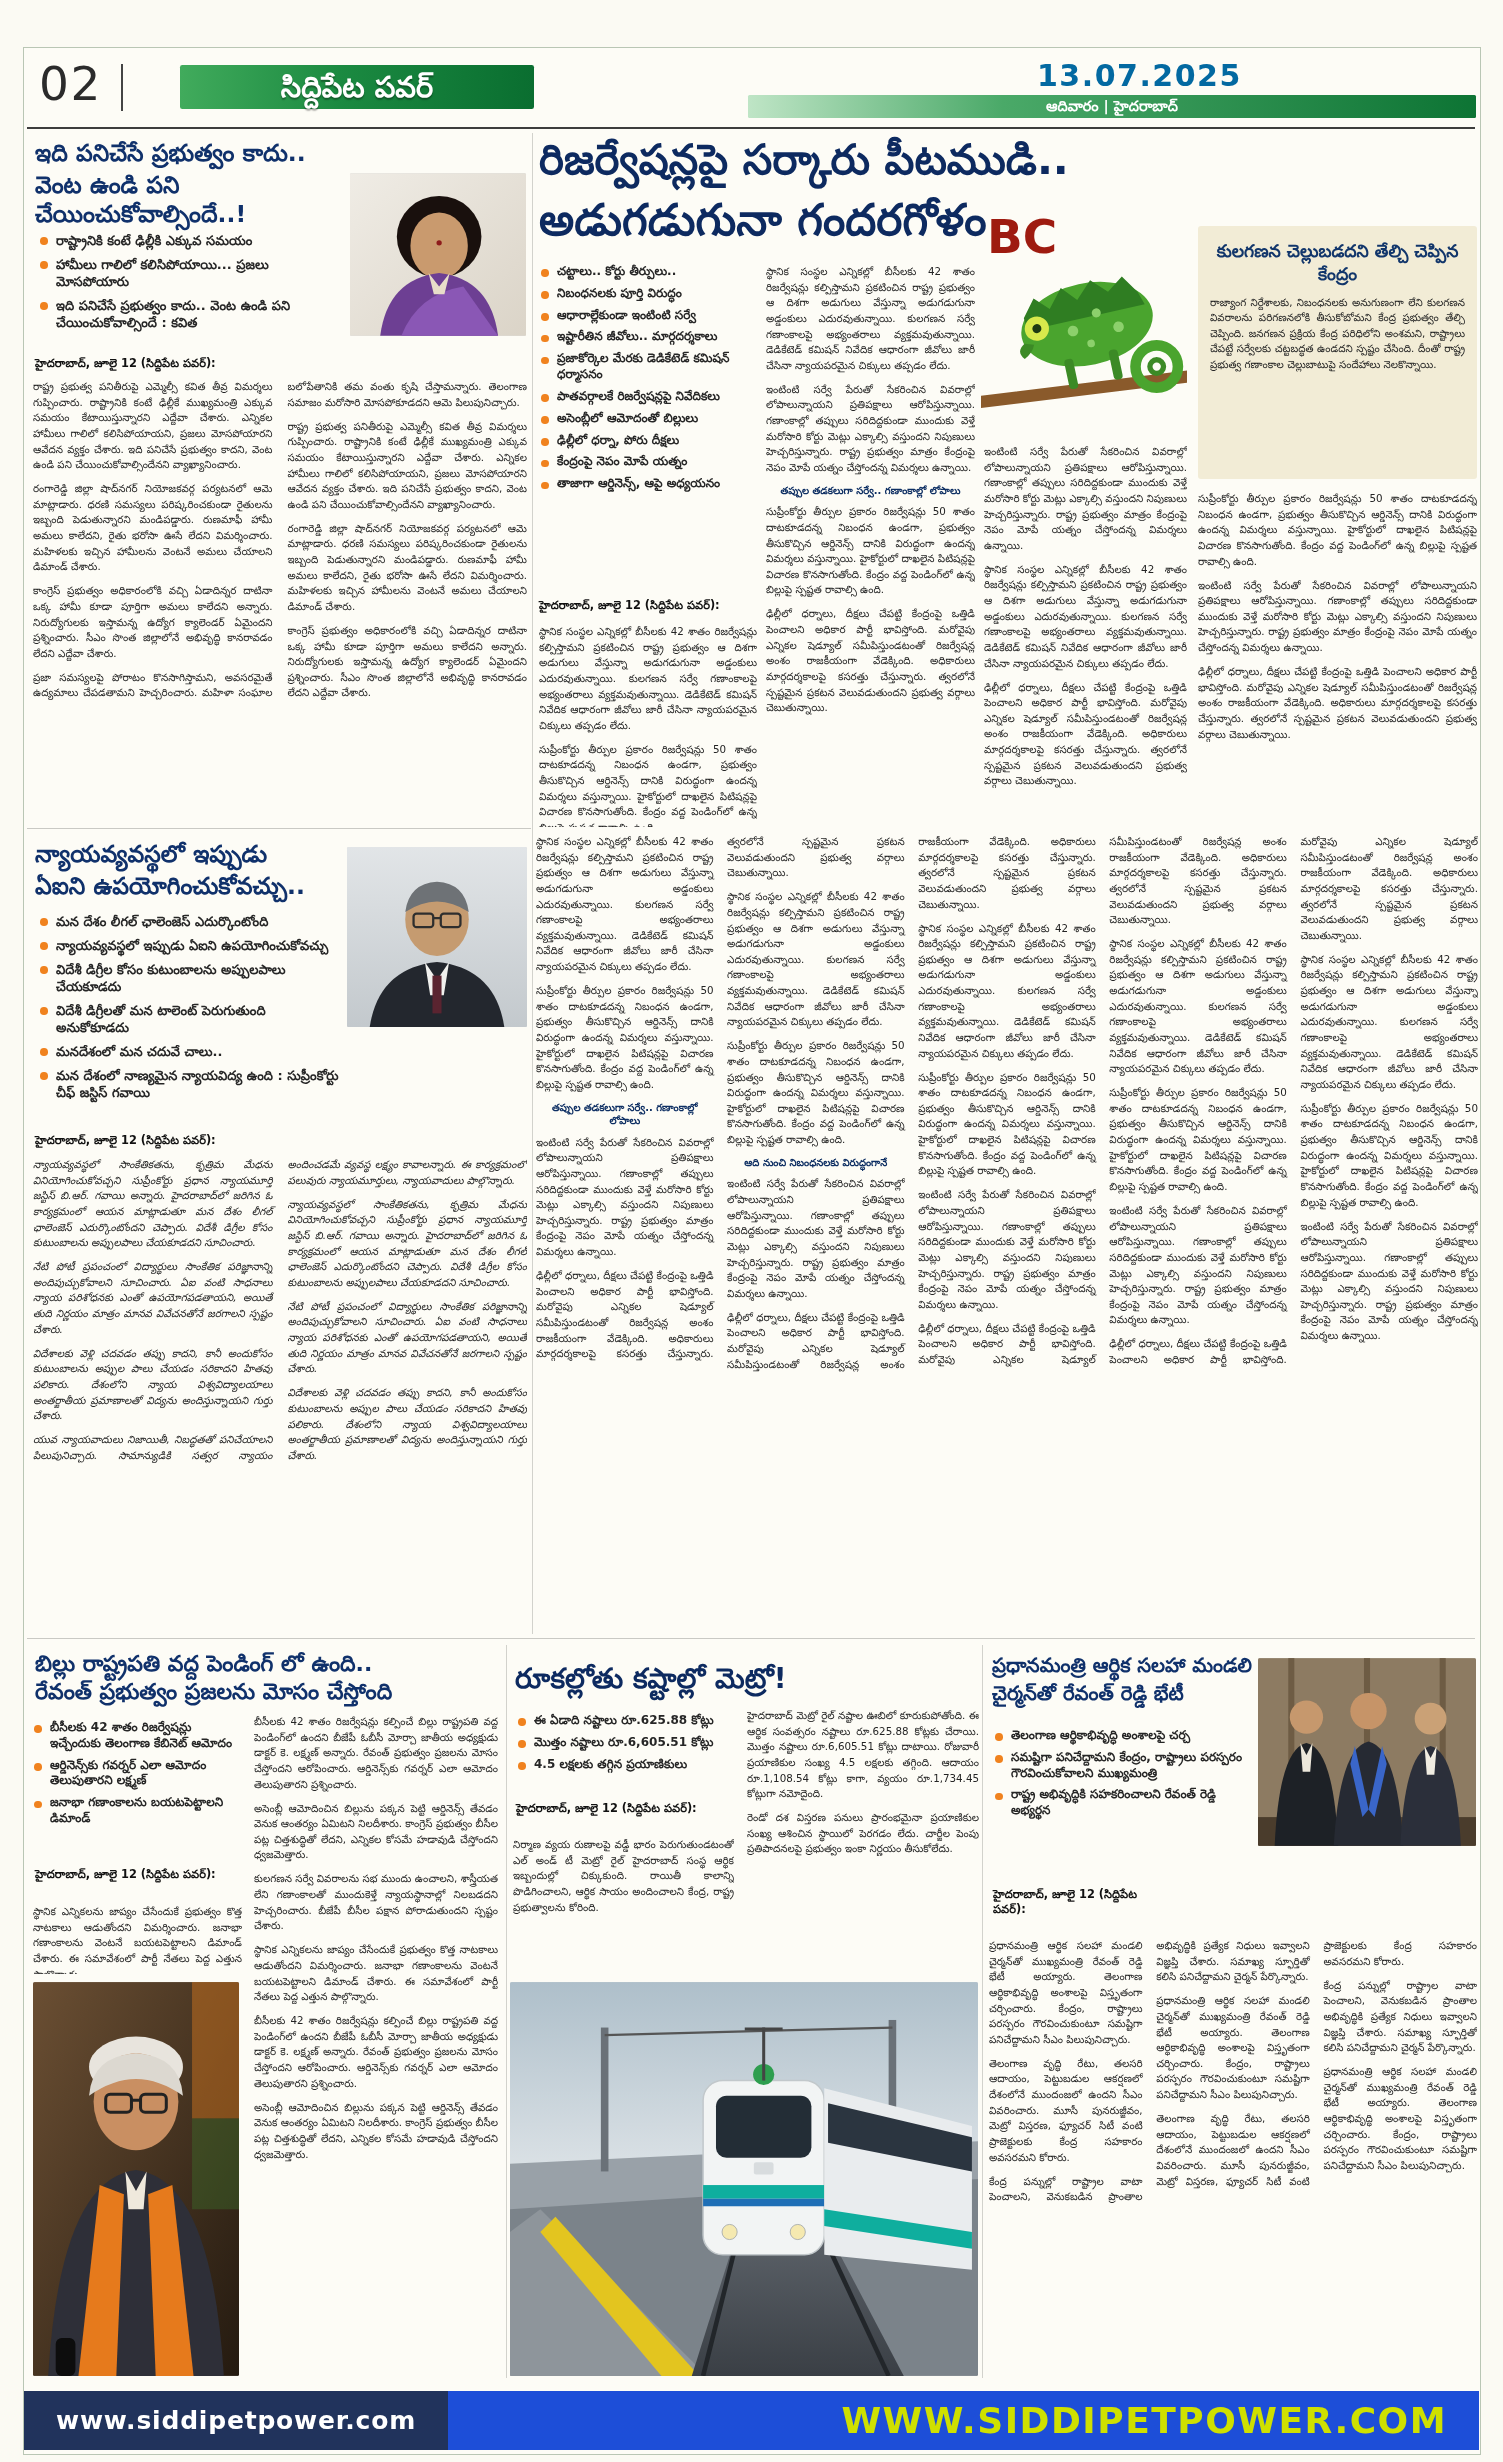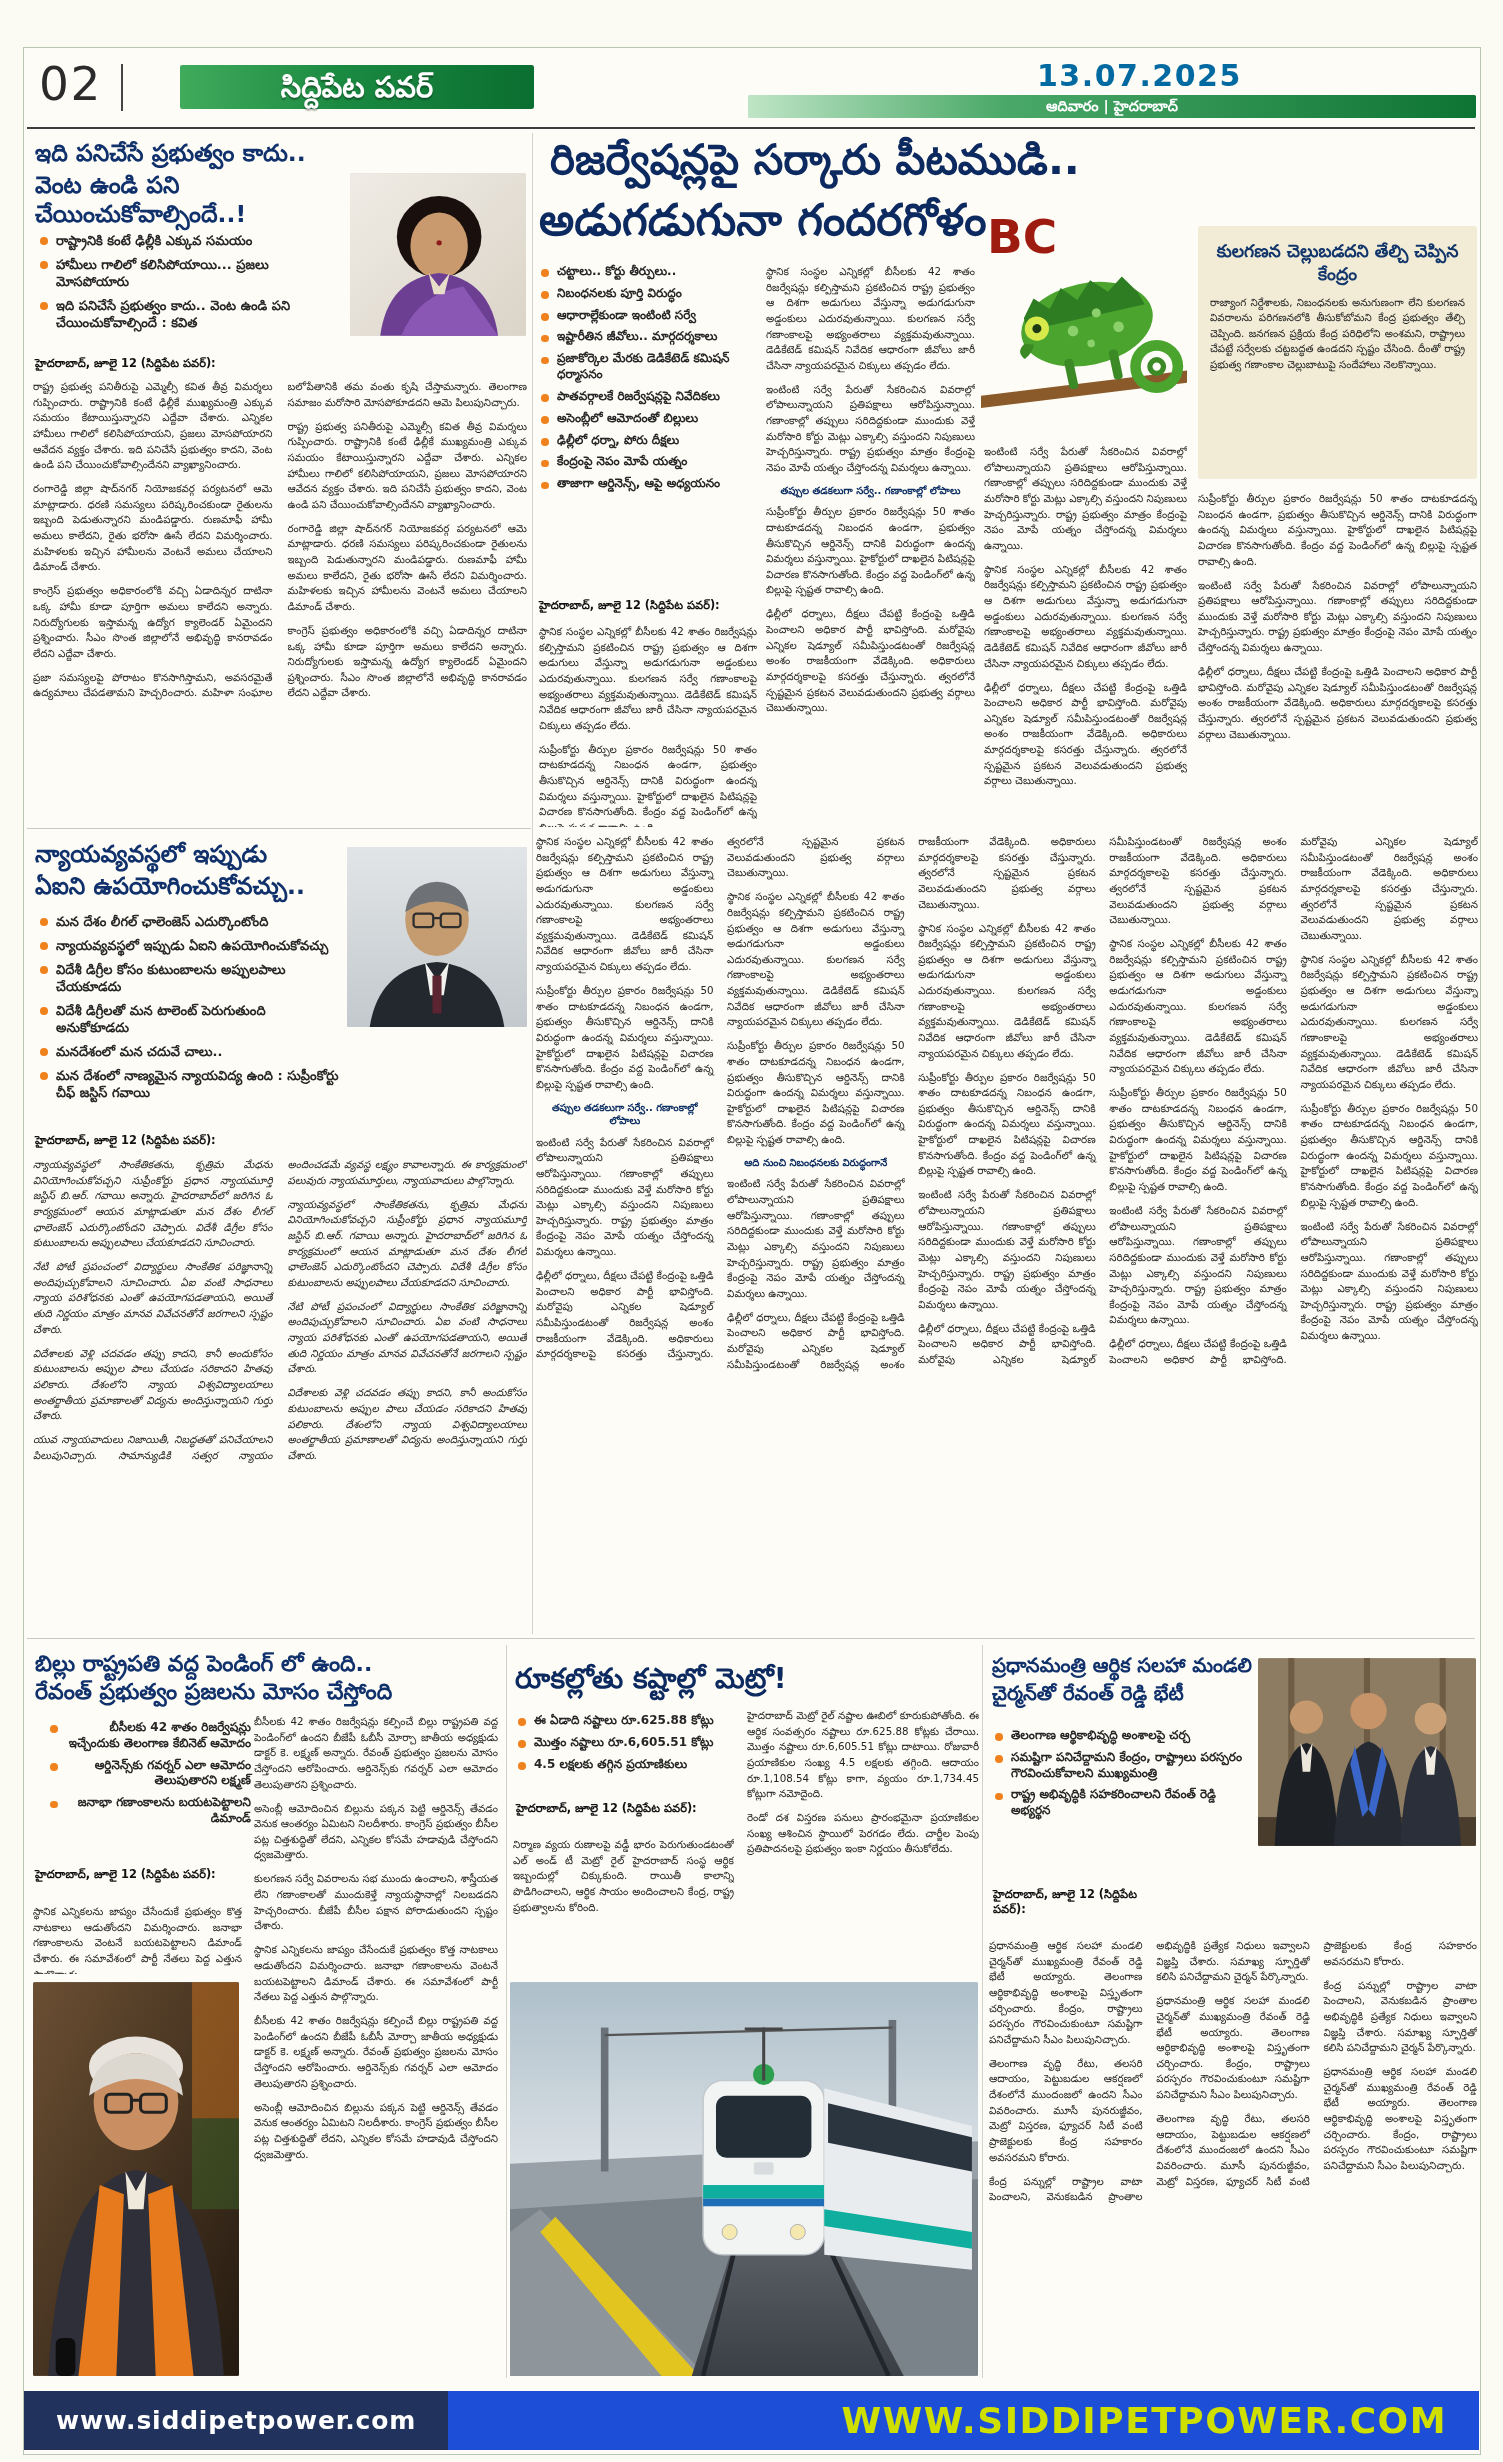--- a/index.html
+++ b/index.html
@@ -117,7 +117,7 @@
   <p>కాంగ్రెస్ ప్రభుత్వం అధికారంలోకి వచ్చి ఏడాదిన్నర దాటినా ఒక్క హామీ కూడా పూర్తిగా అమలు కాలేదని అన్నారు. నిరుద్యోగులకు ఇస్తామన్న ఉద్యోగ క్యాలెండర్ ఏమైందని ప్రశ్నించారు. సీఎం సొంత జిల్లాలోనే అభివృద్ధి కానరావడం లేదని ఎద్దేవా చేశారు.</p>
 </div>
 
-<div class="abs headline-xl" style="left:550px;top:136px;width:681px;font-size:42px;">రిజర్వేషన్లపై సర్కారు పీటముడి..</div>
+<div class="abs headline-xl" style="left:539px;top:136px;width:681px;font-size:42px;">రిజర్వేషన్లపై సర్కారు పీటముడి..</div>
 <div class="abs headline-xl" style="left:539px;top:195px;width:500px;font-size:44px;">అడుగడుగునా గందరగోళం</div>
 
 <div class="abs" style="left:981px;top:203px;width:206px;height:232px;">

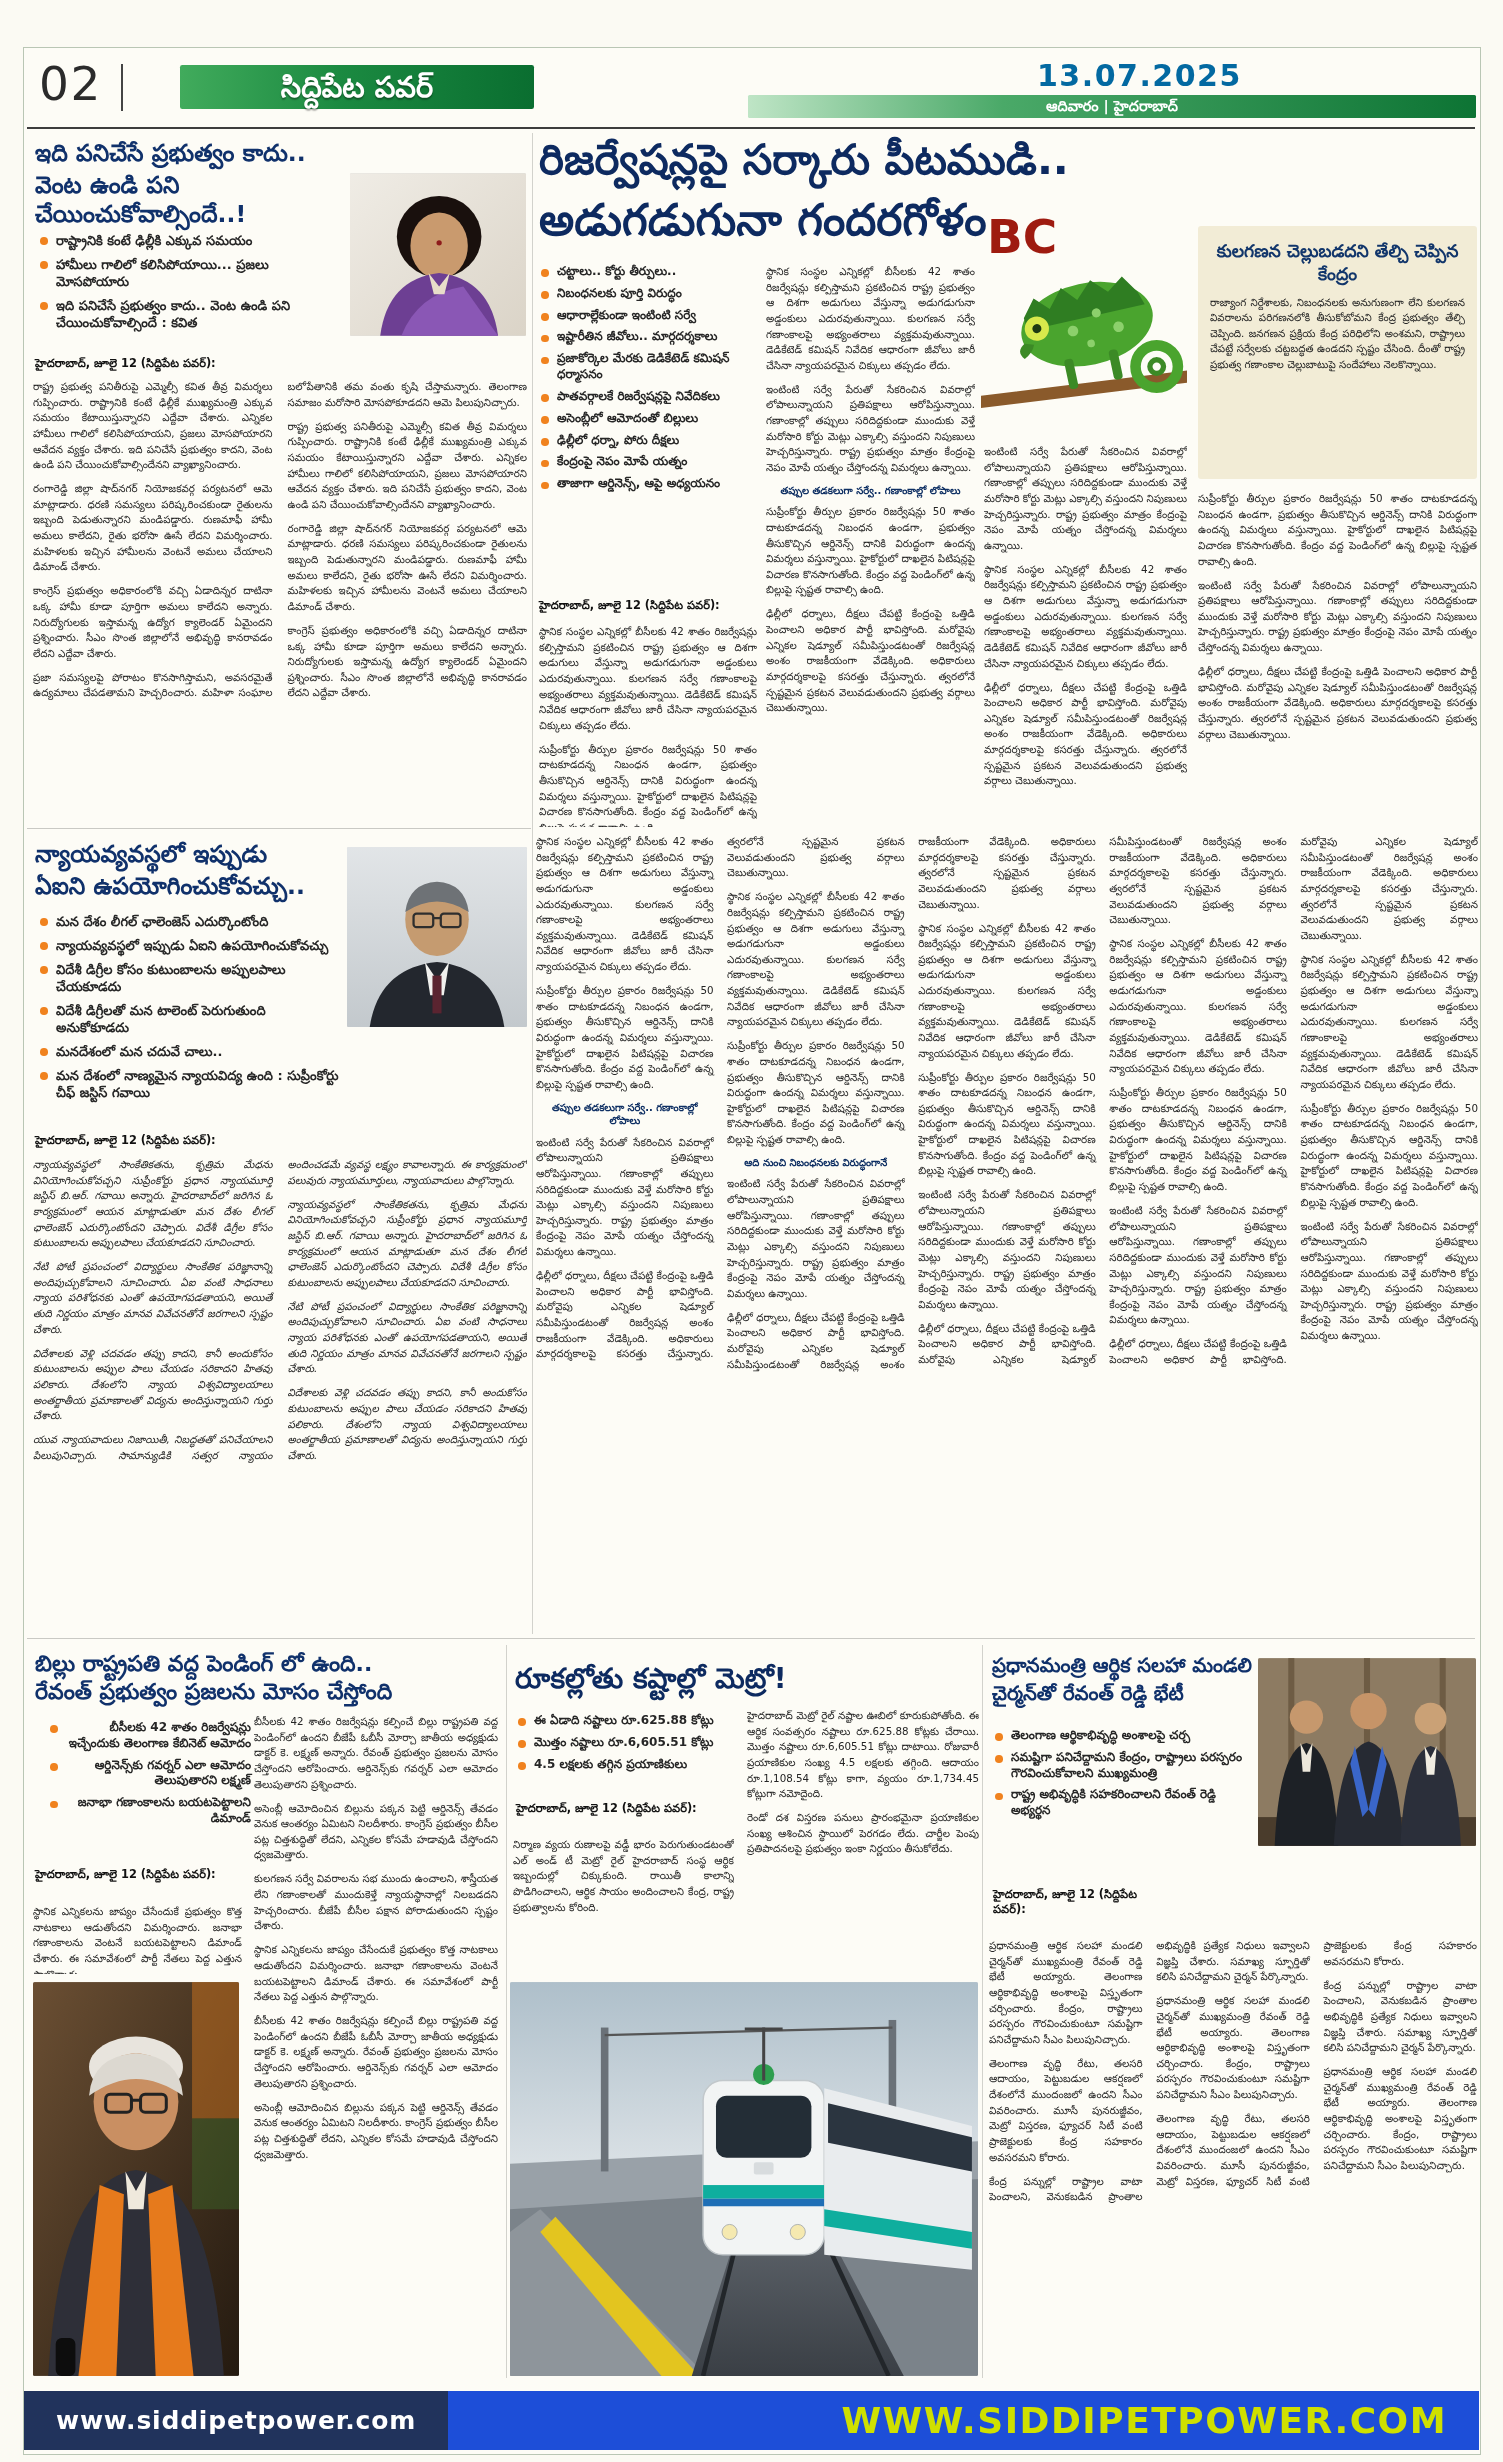--- a/index.html
+++ b/index.html
@@ -256,7 +256,7 @@
 <div class="abs headline" style="left:35px;top:1651px;width:463px;font-size:22px;">బిల్లు రాష్ట్రపతి వద్ద పెండింగ్ లో ఉంది..</div>
 <div class="abs headline" style="left:35px;top:1679px;width:463px;font-size:22px;">రేవంత్ ప్రభుత్వం ప్రజలను మోసం చేస్తోంది</div>
 
-<ul class="abs bullets small" style="left:48px;top:1720px;width:203px;text-align:right;">
+<ul class="abs bullets small" style="left:32px;top:1720px;width:203px;">
   <li>బీసీలకు 42 శాతం రిజర్వేషన్లు ఇచ్చేందుకు తెలంగాణ కేబినెట్ ఆమోదం</li>
   <li>ఆర్డినెన్స్‌కు గవర్నర్ ఎలా ఆమోదం తెలుపుతారని లక్ష్మణ్</li>
   <li>జనాభా గణాంకాలను బయటపెట్టాలని డిమాండ్</li>

